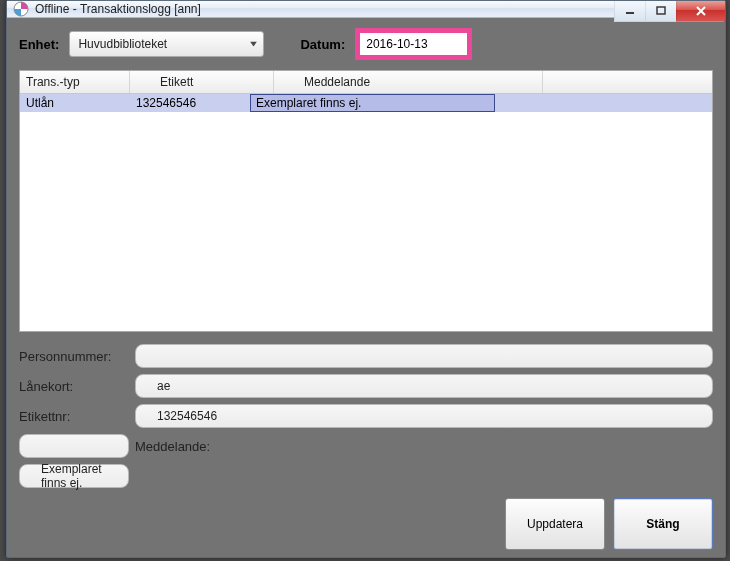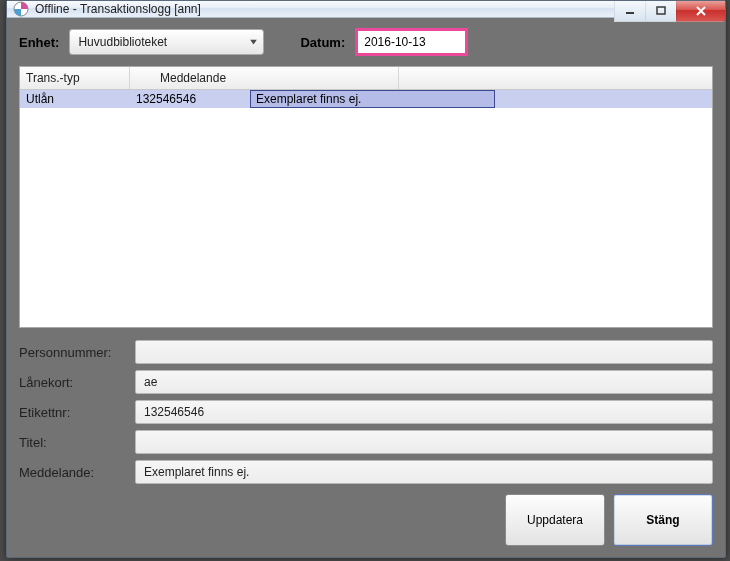--- a/index.html
+++ b/index.html
@@ -114,7 +114,7 @@
   .date-input {
     width: 95px;
     height: 22px;
-    border: 3px solid #ec4899;
+    border: 5px solid #ec4899;
     background: #fff;
     padding: 0 6px;
     font-size: 12px;

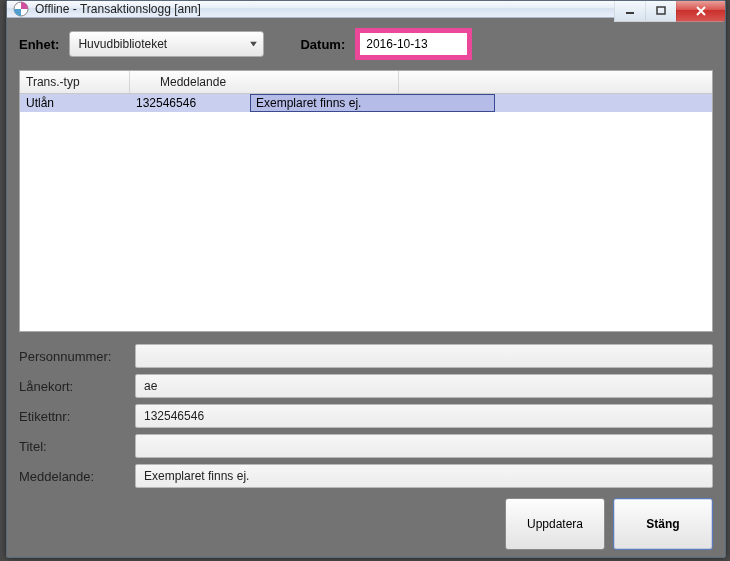--- a/index.html
+++ b/index.html
@@ -271,6 +271,7 @@
     <div class="table-box">
       <div class="thead">
         <div class="th col-type">Trans.-typ</div>
+        <div class="th col-label">Etikett</div>
         <div class="th col-msg">Meddelande</div>
       </div>
       <div class="tbody">

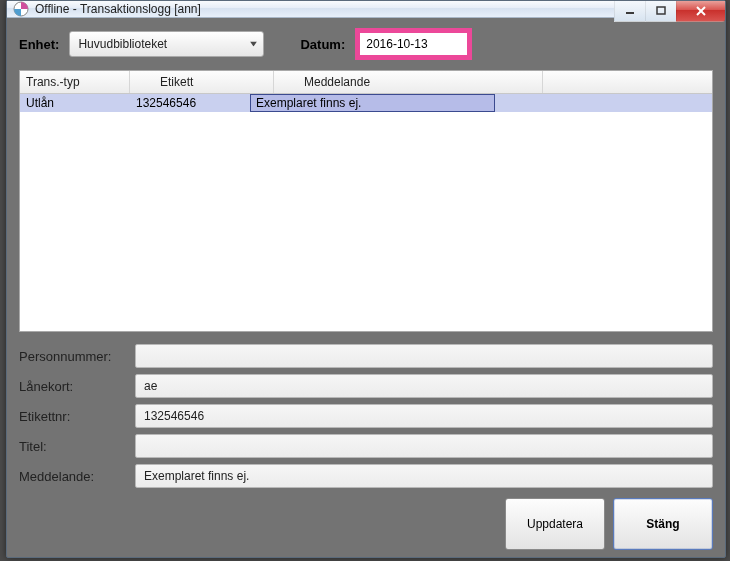--- a/index.html
+++ b/index.html
@@ -186,8 +186,8 @@
     height: 22px;
     border: 1px solid #b8b8b8;
     background: linear-gradient(to bottom,#f6f6f6,#ececec);
-    border-radius: 2px;
-    padding: 0 8px;
+    border-radius: 8px;
+    padding: 0 21px;
     display: flex;
     align-items: center;
     font-size: 12px;

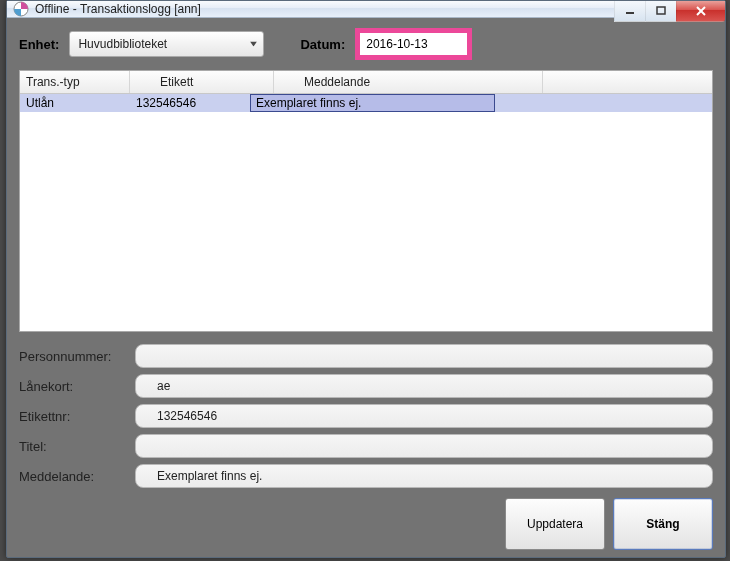--- a/index.html
+++ b/index.html
@@ -294,7 +294,6 @@
       <div class="dl">Etikettnr:</div>
       <div class="ro">132546546</div>
 
-      <div class="dl">Titel:</div>
       <div class="ro"></div>
 
       <div class="dl">Meddelande:</div>

